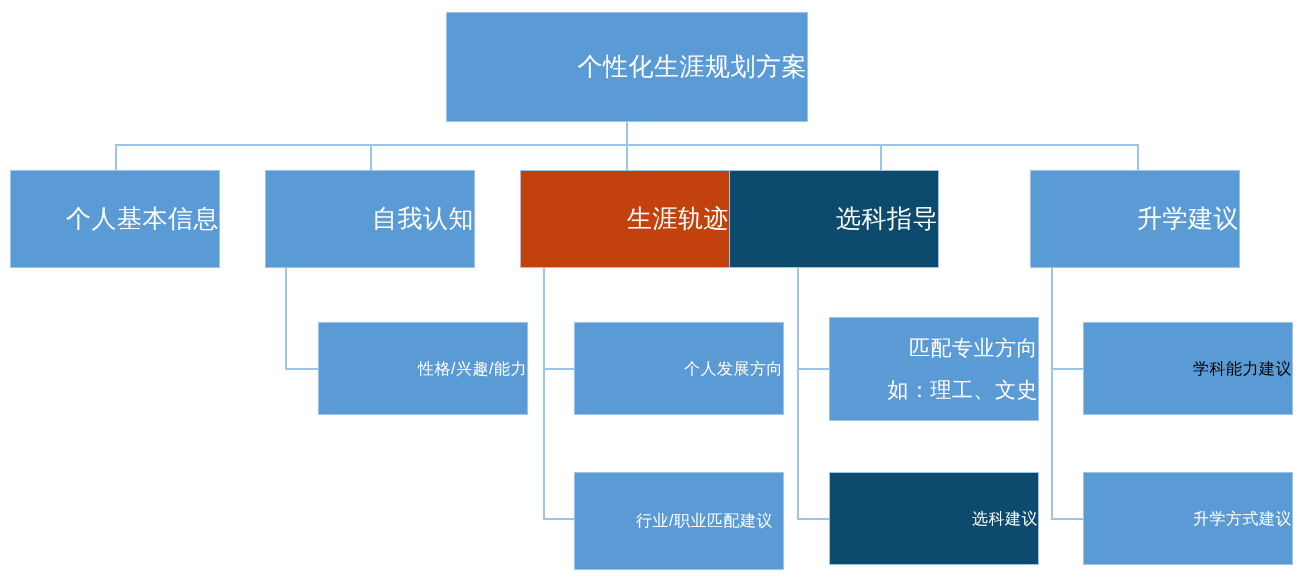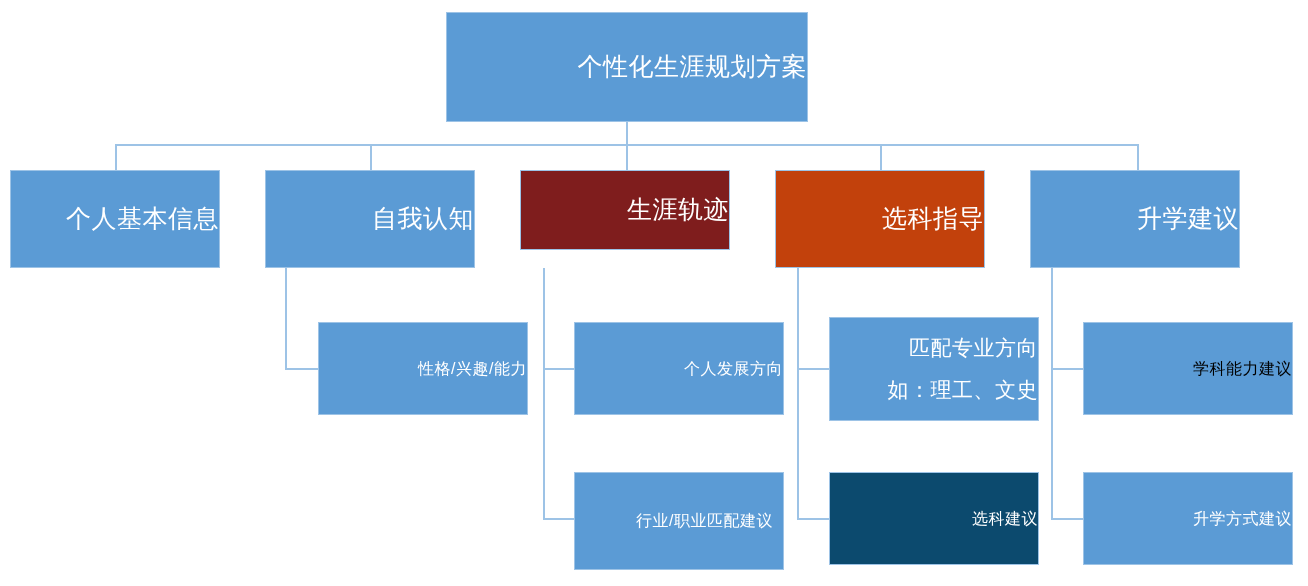--- a/index.html
+++ b/index.html
@@ -98,7 +98,7 @@
     <span class="line">自我认知</span>
   </div>
 
-  <div class="node n-l2" style="left: 520px; top: 170px; width: 210px; height: 80px; background: #7f1d1d; border-color: rgb(157, 195, 230); color: rgb(255, 255, 255); padding-left: 44px;">
+  <div class="node n-l2" style="left: 520px; top: 170px; width: 210px; height: 98px; background: #c2410c; border-color: rgb(157, 195, 230); color: rgb(255, 255, 255); padding-left: 44px;">
     <span class="line">生涯轨迹</span>
   </div>
 

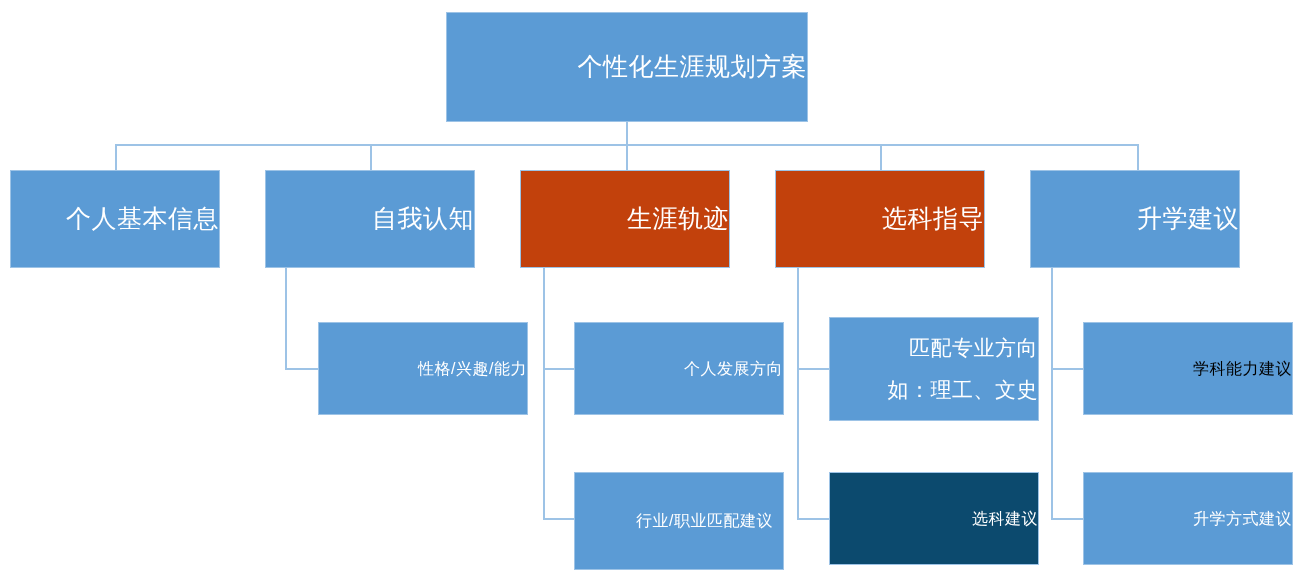--- a/index.html
+++ b/index.html
@@ -102,7 +102,7 @@
     <span class="line">生涯轨迹</span>
   </div>
 
-  <div class="node n-l2" style="left: 775px; top: 170px; width: 210px; height: 98px; background: #c2410c; border-color: rgb(157, 195, 230); color: rgb(255, 255, 255);">
+  <div class="node n-l2" style="left: 729px; top: 170px; width: 210px; height: 98px; background: #0c4a6e; border-color: rgb(157, 195, 230); color: rgb(255, 255, 255);">
     <span class="line">选科指导</span>
   </div>
 

